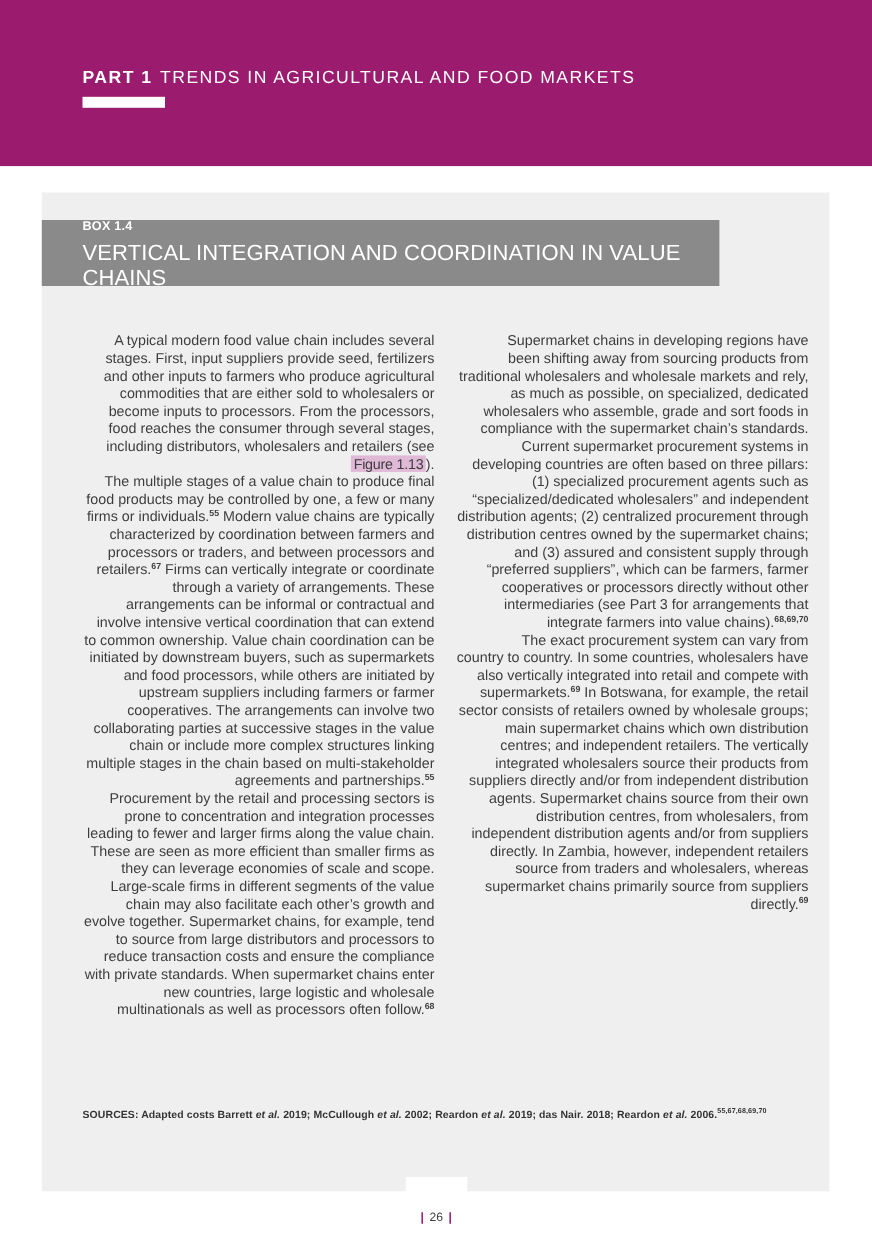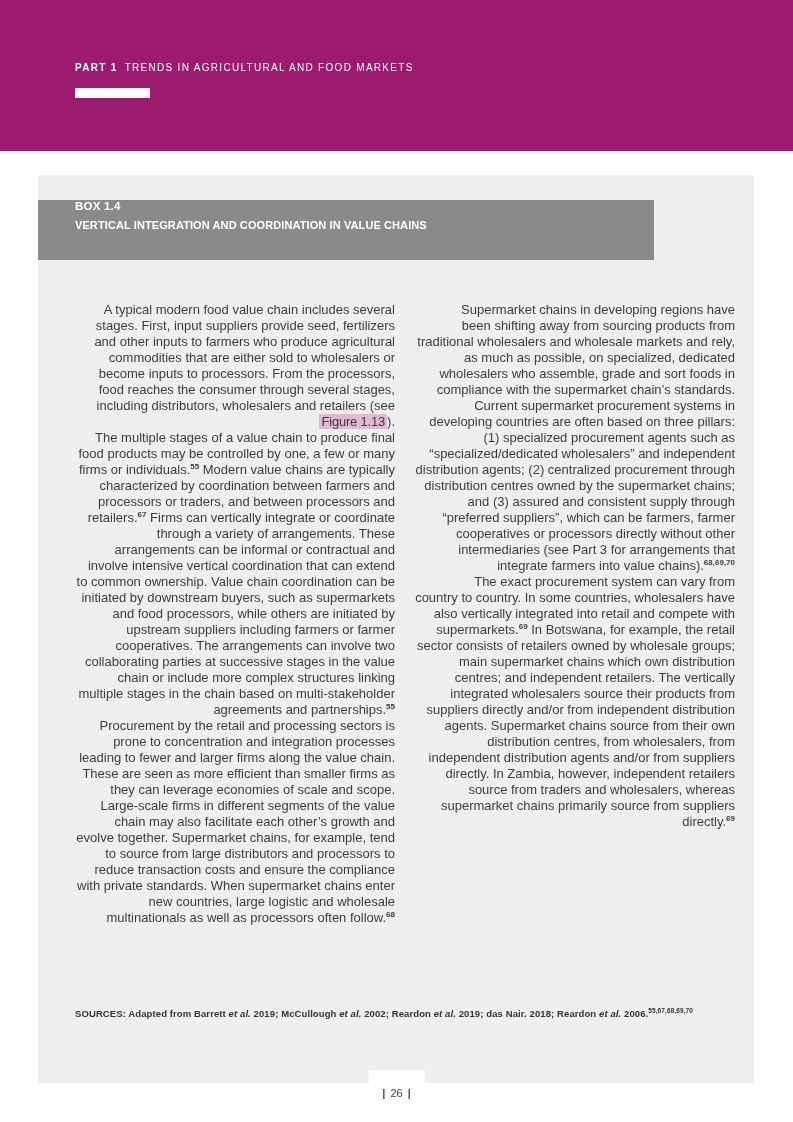--- a/index.html
+++ b/index.html
@@ -13,7 +13,7 @@
   }
   .part-line {
     position:absolute; left:75px; top:62px; color:#ffffff;
-    font-size:10px; letter-spacing:1.3px; white-space:nowrap;
+    font-size:16px; letter-spacing:1.3px; white-space:nowrap;
     font-stretch:condensed;
   }
   .part-label { font-weight:700; margin-right:7px; }

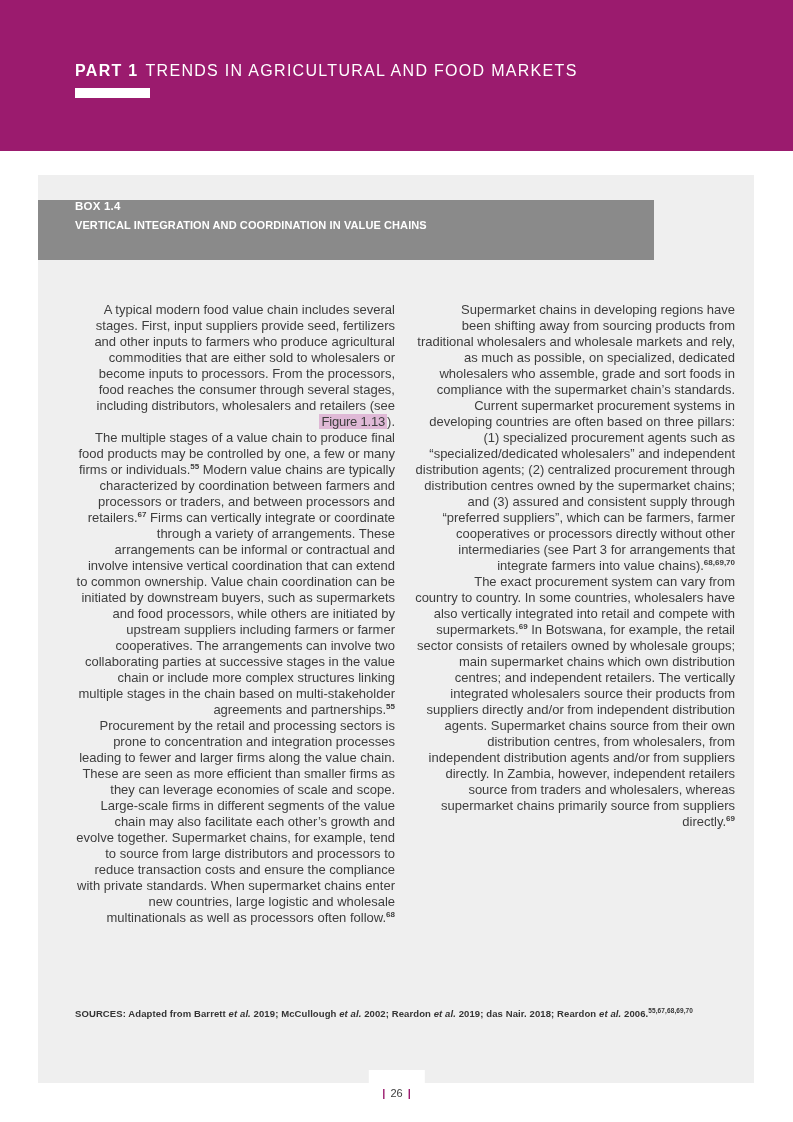--- a/index.html
+++ b/index.html
@@ -28,7 +28,7 @@
     position:absolute; left:0; top:25px; width:616px; height:60px;
     background:var(--bar-gray,#8A8A8A); color:#ffffff;
     padding-left:37px; box-sizing:border-box;
-    display:flex; flex-direction:column; justify-content:flex-start;
+    display:flex; flex-direction:column; justify-content:space-between;
     font-stretch:condensed;
   }
   .box-label { font-size:11.5px; font-weight:700; letter-spacing:0.2px; }

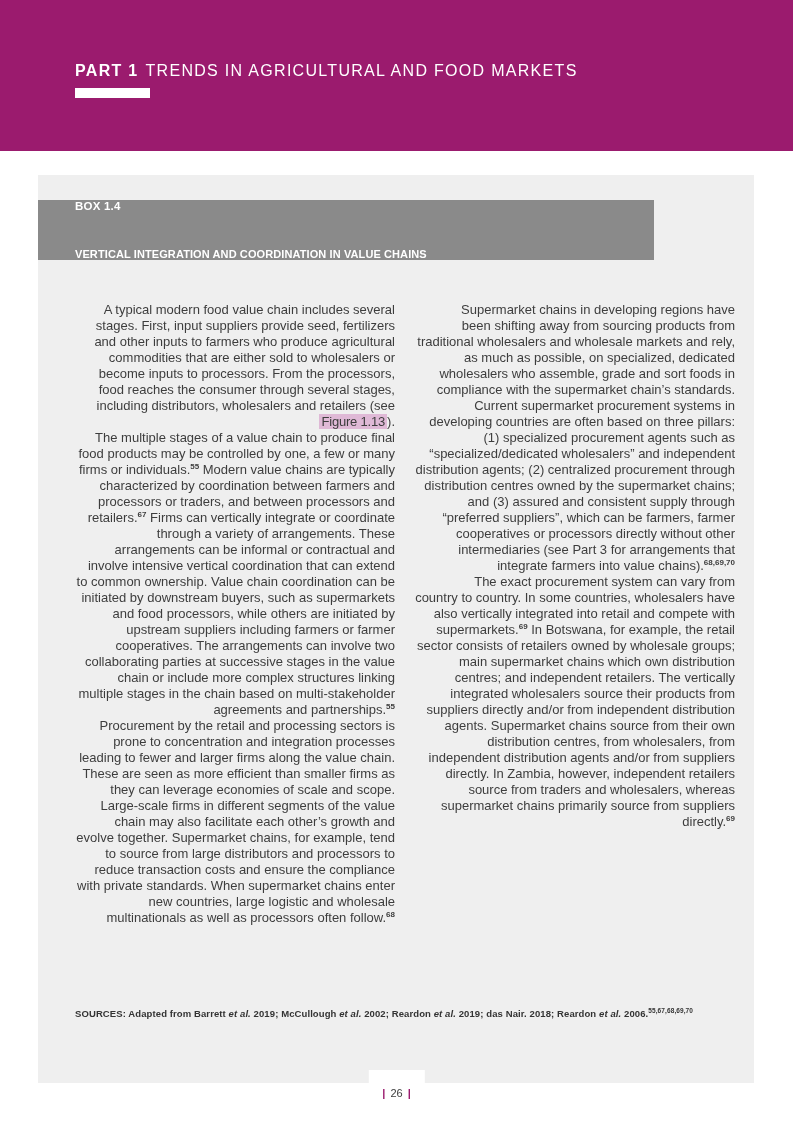--- a/index.html
+++ b/index.html
@@ -32,7 +32,7 @@
     font-stretch:condensed;
   }
   .box-label { font-size:11.5px; font-weight:700; letter-spacing:0.2px; }
-  .box-title { font-size:11px; font-weight:700; letter-spacing:0.1px; margin-top:7px; }
+  .box-title { font-size:20px; font-weight:400; letter-spacing:0.1px; margin-top:7px; }
   .columns {
     position:absolute; left:37px; top:127px; width:660px;
     display:flex; gap:20px;

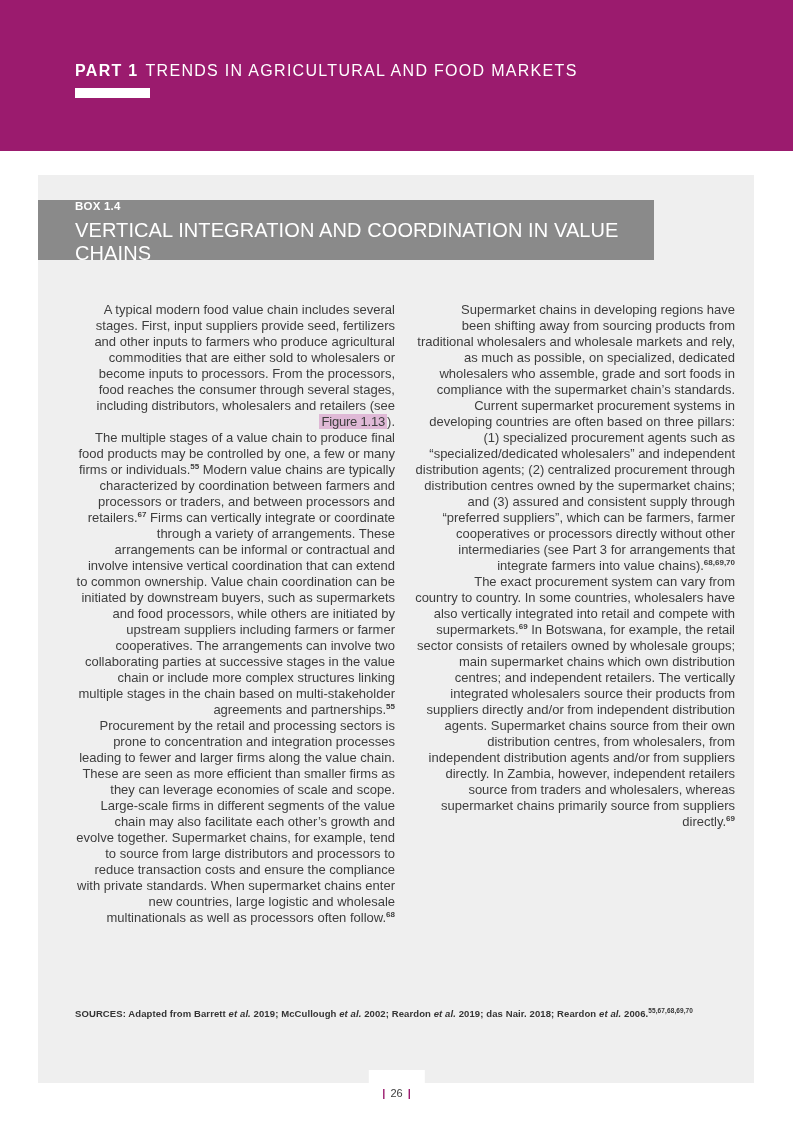--- a/index.html
+++ b/index.html
@@ -88,7 +88,7 @@
         <p class="indent"><span>The exact procurement system can vary from country to country. In some countries, wholesalers have also vertically integrated into retail and compete with supermarkets.</span><sup>69</sup><span> In Botswana, for example, the retail sector consists of retailers owned by wholesale groups; main supermarket chains which own distribution centres; and independent retailers. The vertically integrated wholesalers source their products from suppliers directly and/or from independent distribution agents. Supermarket chains source from their own distribution centres, from wholesalers, from independent distribution agents and/or from suppliers directly. In Zambia, however, independent retailers source from traders and wholesalers, whereas supermarket chains primarily source from suppliers directly.</span><sup>69</sup></p>
       </div>
   </div>
-  <div class="sources"><span>SOURCES: Adapted from Barrett </span><span class="italic">et al.</span><span> 2019; McCullough </span><span class="italic">et al.</span><span> 2002; Reardon </span><span class="italic">et al.</span><span> 2019; das Nair. 2018; Reardon </span><span class="italic">et al.</span><span> 2006.</span><sup>55,67,68,69,70</sup></div>
+  <div class="sources"><span>SOURCES: Adapted costs Barrett </span><span class="italic">et al.</span><span> 2019; McCullough </span><span class="italic">et al.</span><span> 2002; Reardon </span><span class="italic">et al.</span><span> 2019; das Nair. 2018; Reardon </span><span class="italic">et al.</span><span> 2006.</span><sup>55,67,68,69,70</sup></div>
 </div>
 
 <div class="pageno">

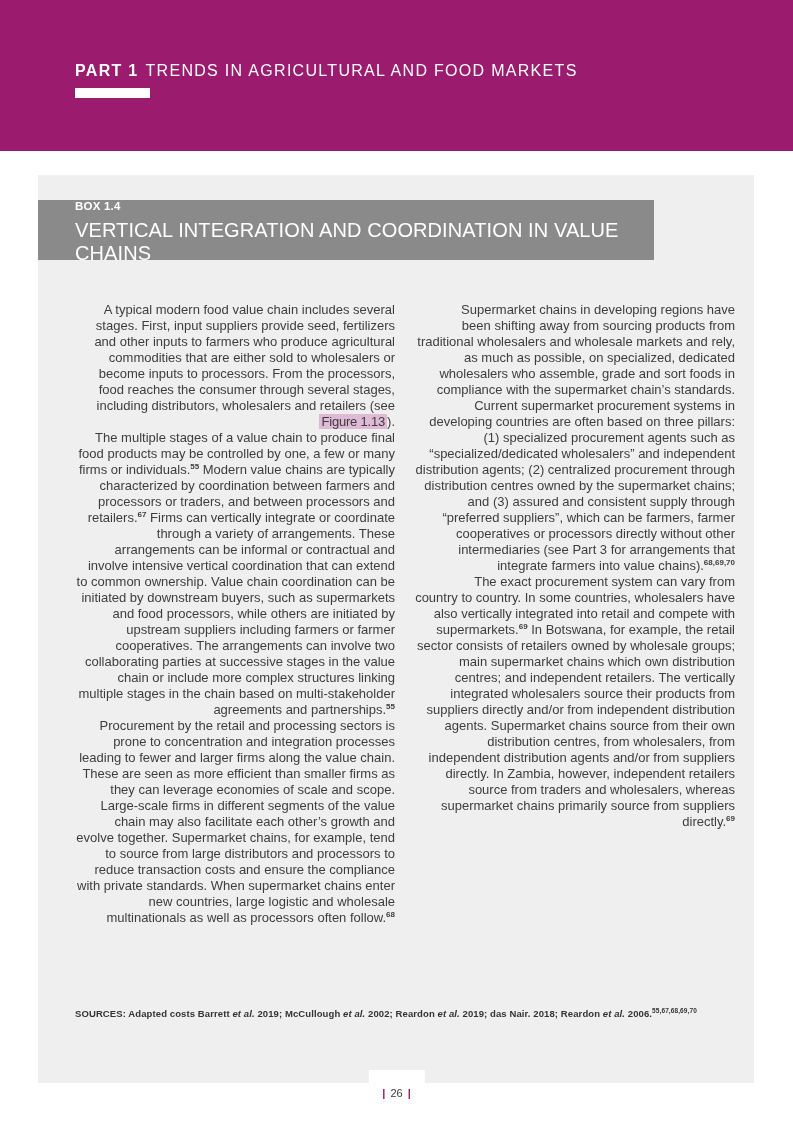--- a/index.html
+++ b/index.html
@@ -57,7 +57,7 @@
   .sources sup { font-size:6.5px; }
   .pageno {
     position:absolute; left:50%; transform:translateX(-50%); top:1070px;
-    background:#ffffff; padding:17px 9px 6px 9px;
+    background:#ffffff; padding:31px 9px 6px 9px;
     font-size:11px; color:#3D3D3D; white-space:nowrap;
   }
   .pageno .bar { color:var(--magenta,#9B1B6E); font-weight:700; margin:0 5px; }

